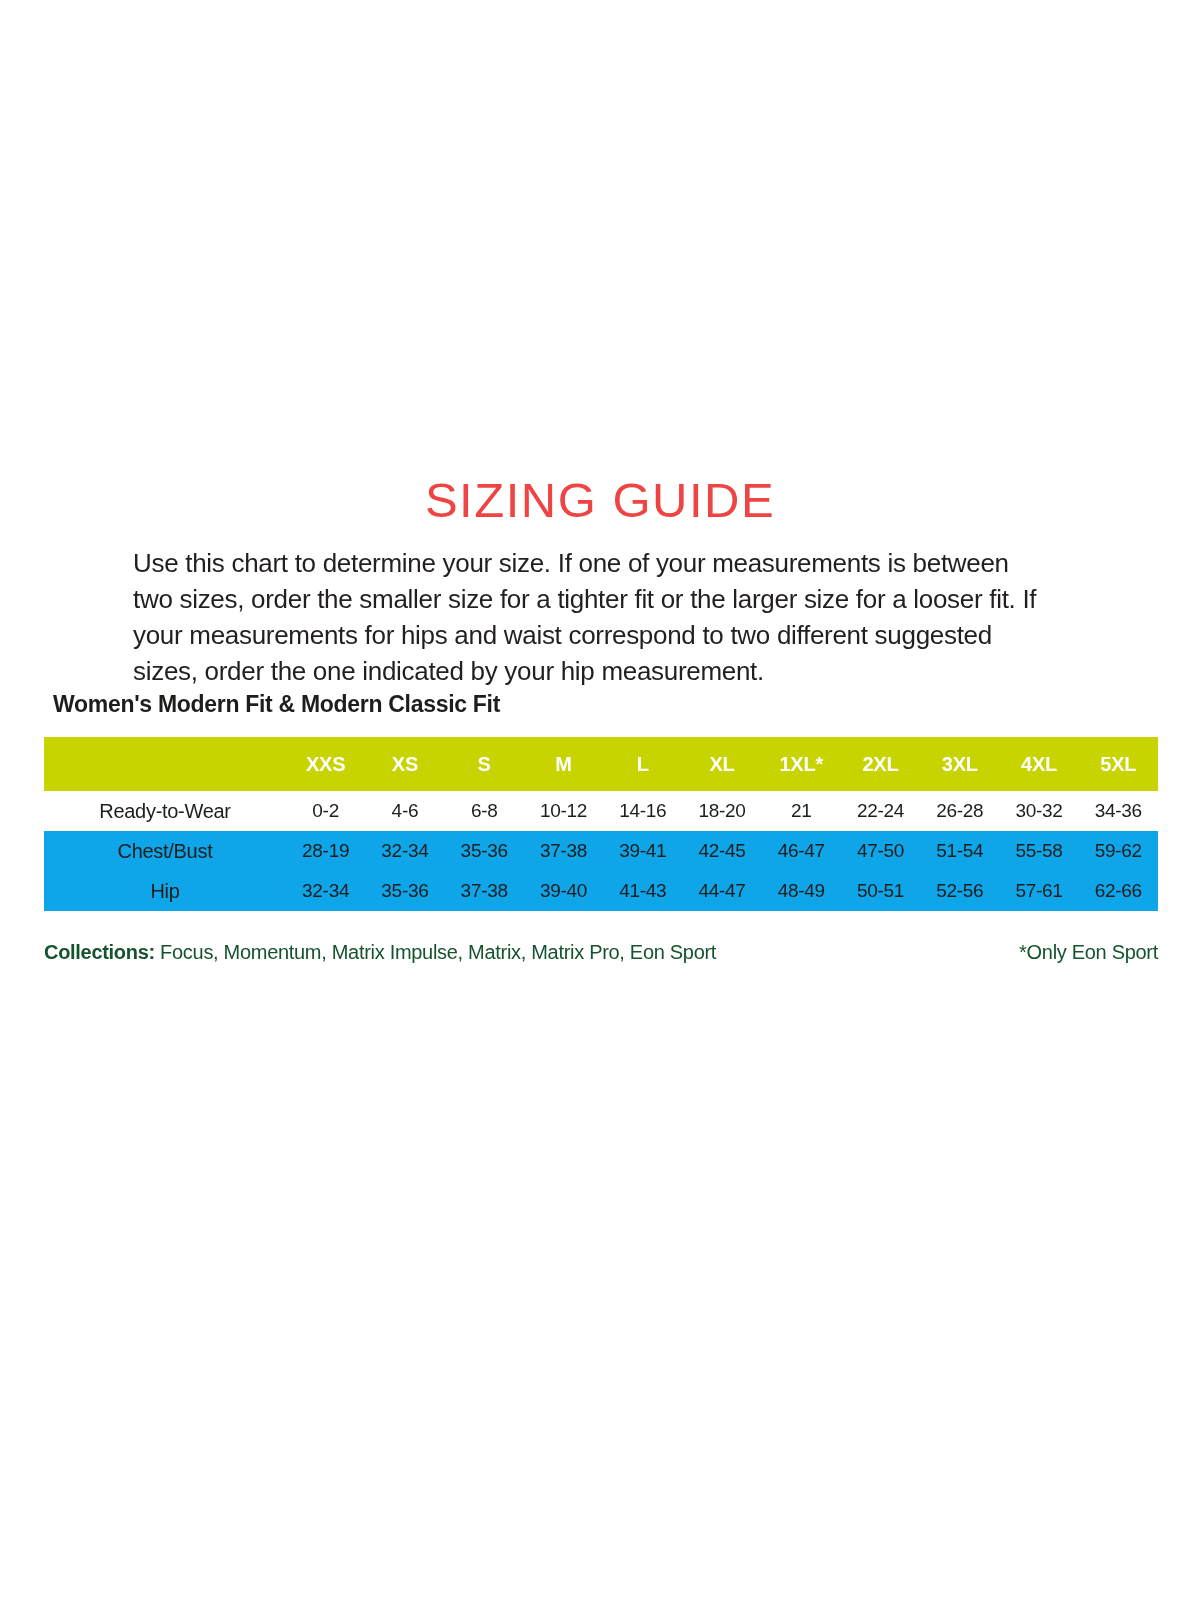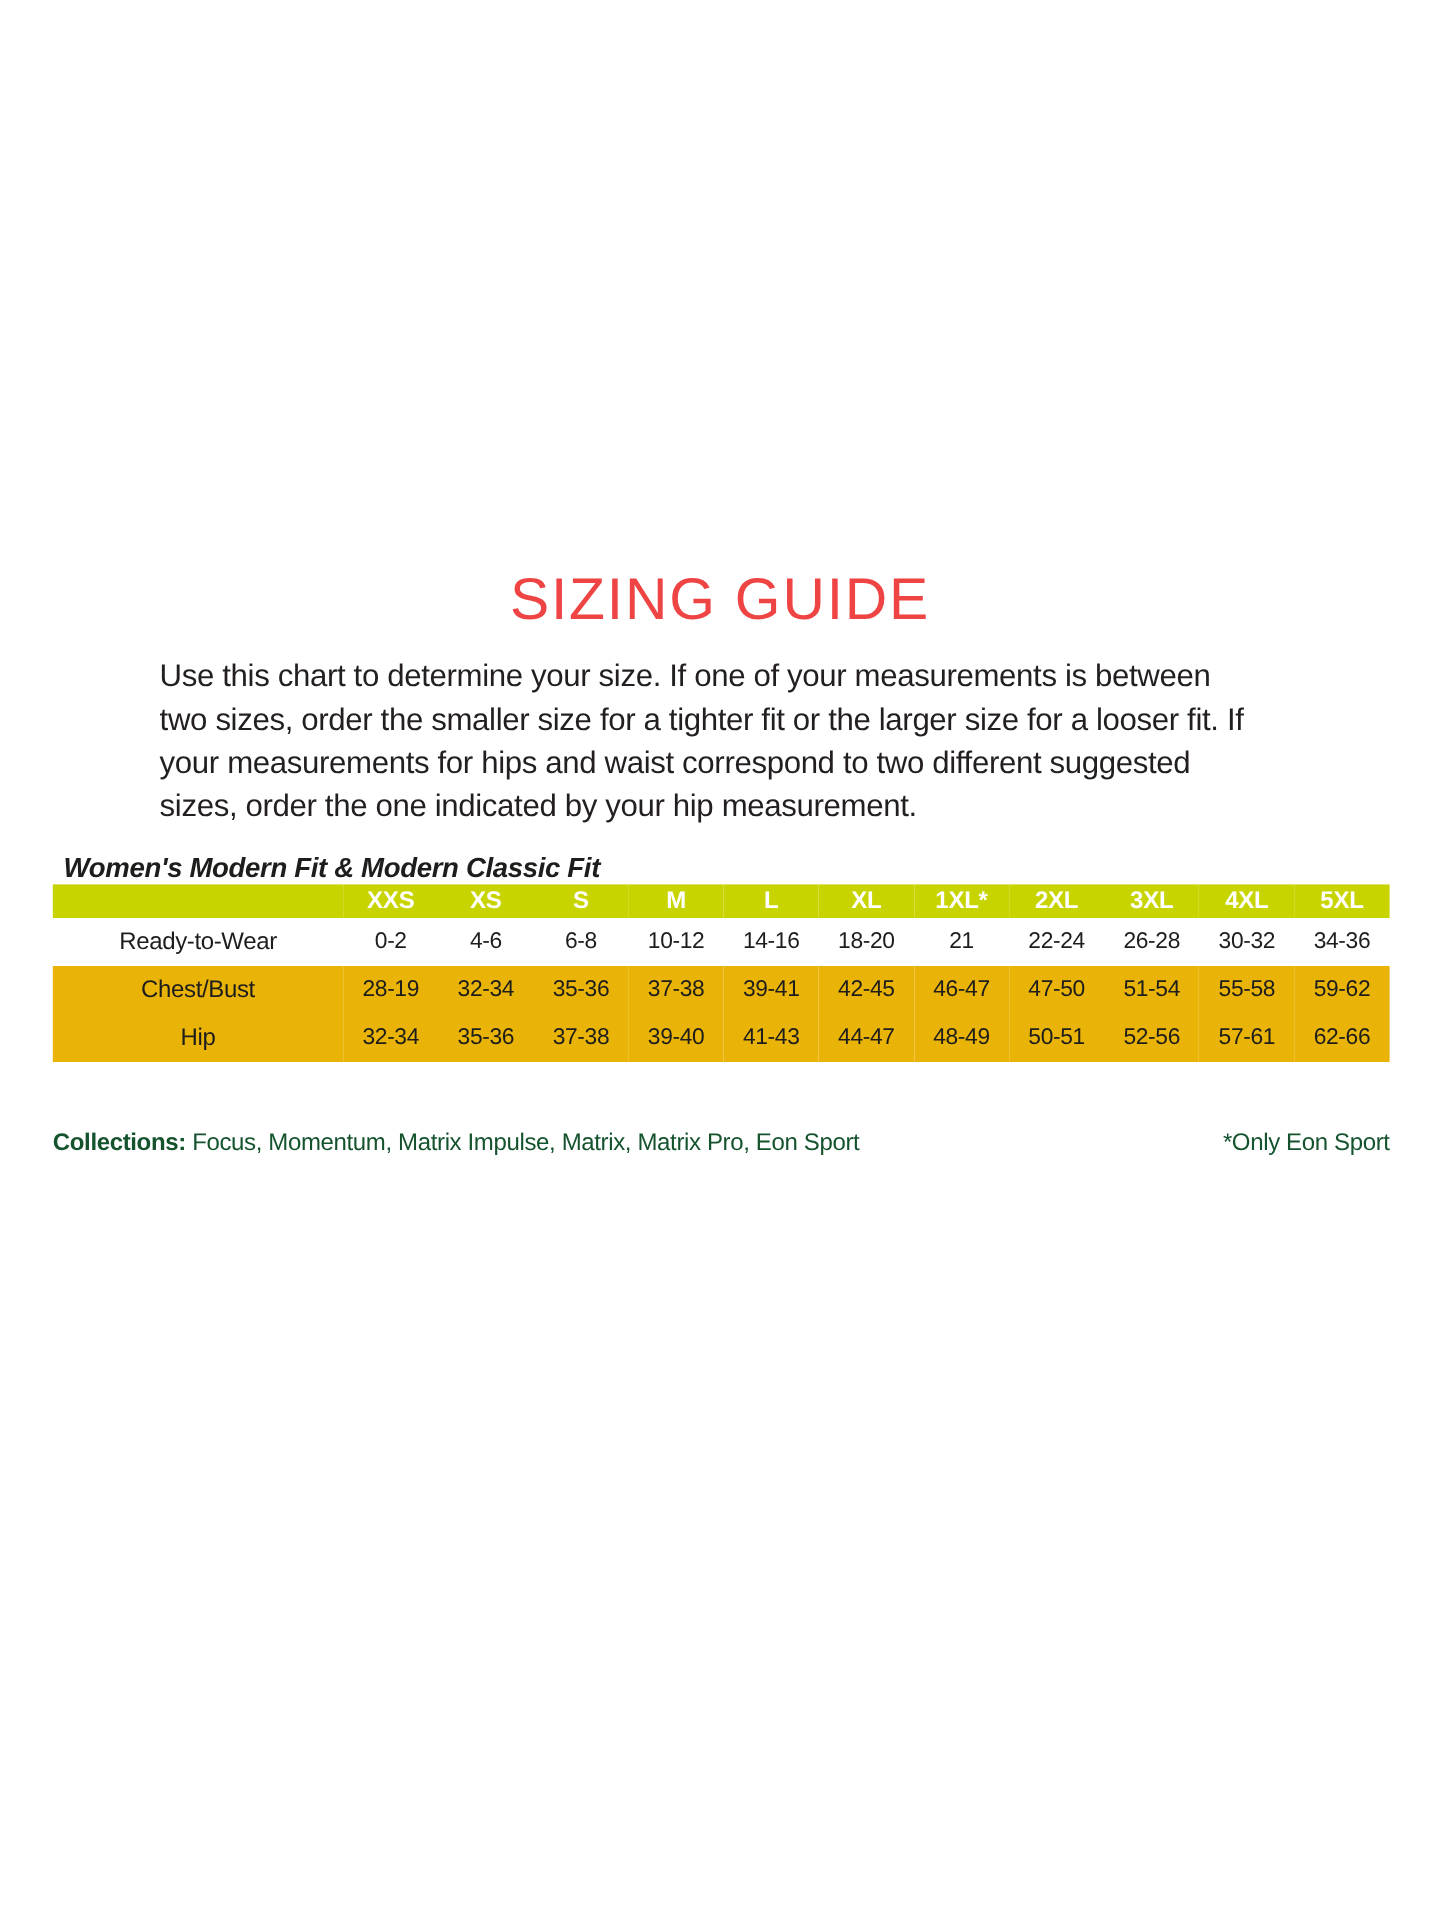--- a/index.html
+++ b/index.html
@@ -35,13 +35,12 @@
   }
   .section-heading {
     position: absolute;
-    top: 710px;
+    top: 691px;
     left: 53px;
     font-size: 23px;
     font-weight: 700;
     letter-spacing: -0.3px;
     color: #1d1d1b;
-    font-style: italic;
   }
   .table-wrap {
     position: absolute;

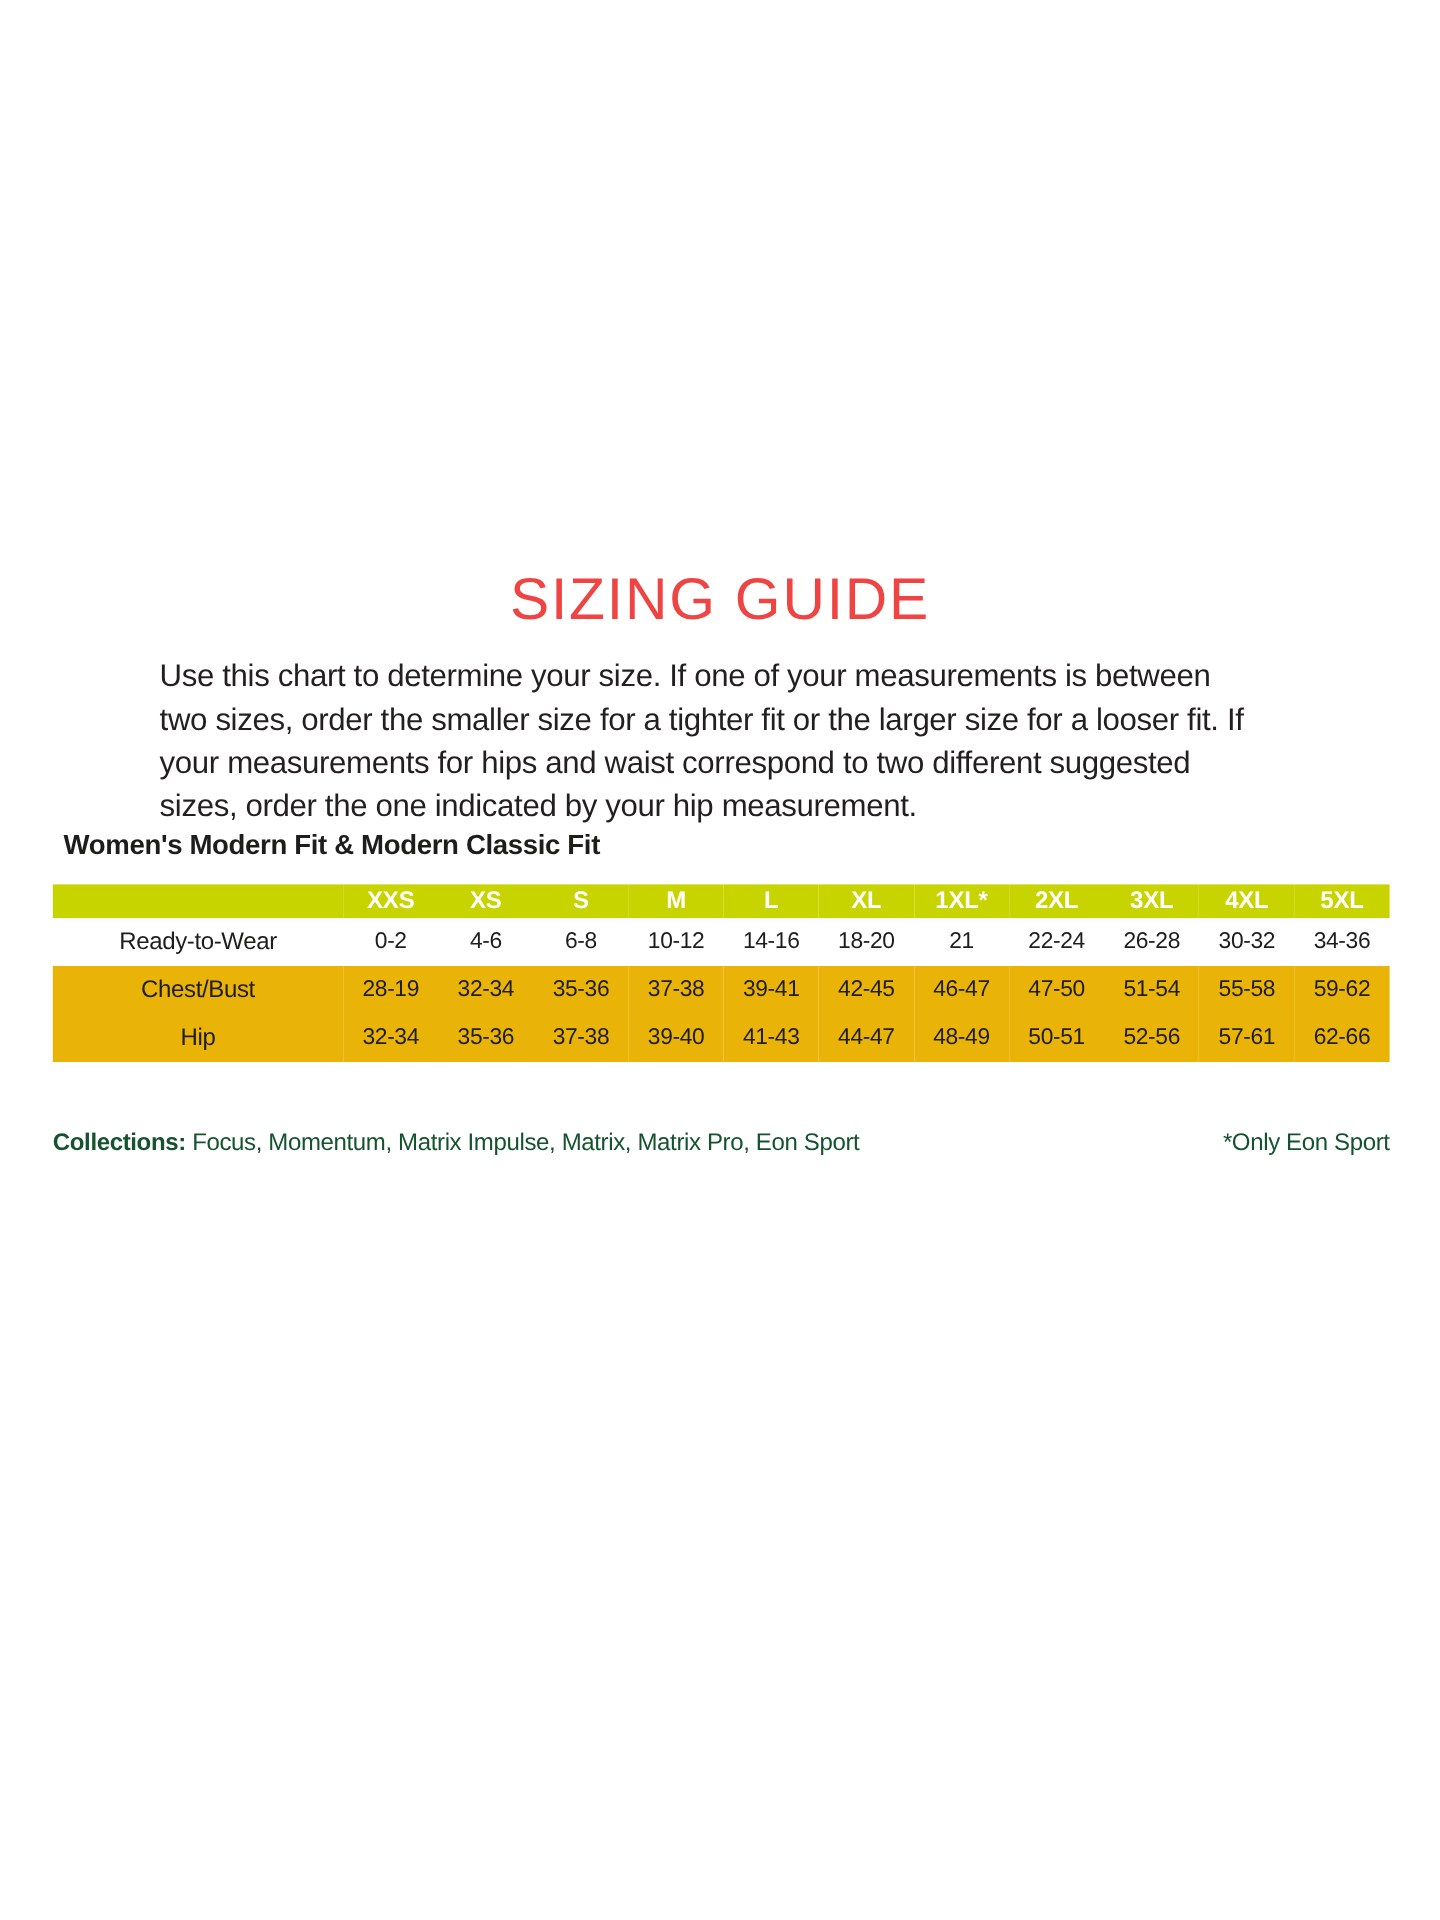--- a/index.html
+++ b/index.html
@@ -62,7 +62,7 @@
     border: none;
   }
   table.size-chart thead th {
-    height: 28px;
+    height: 54px;
     background: #c8d400;
     color: #ffffff;
     font-size: 20px;

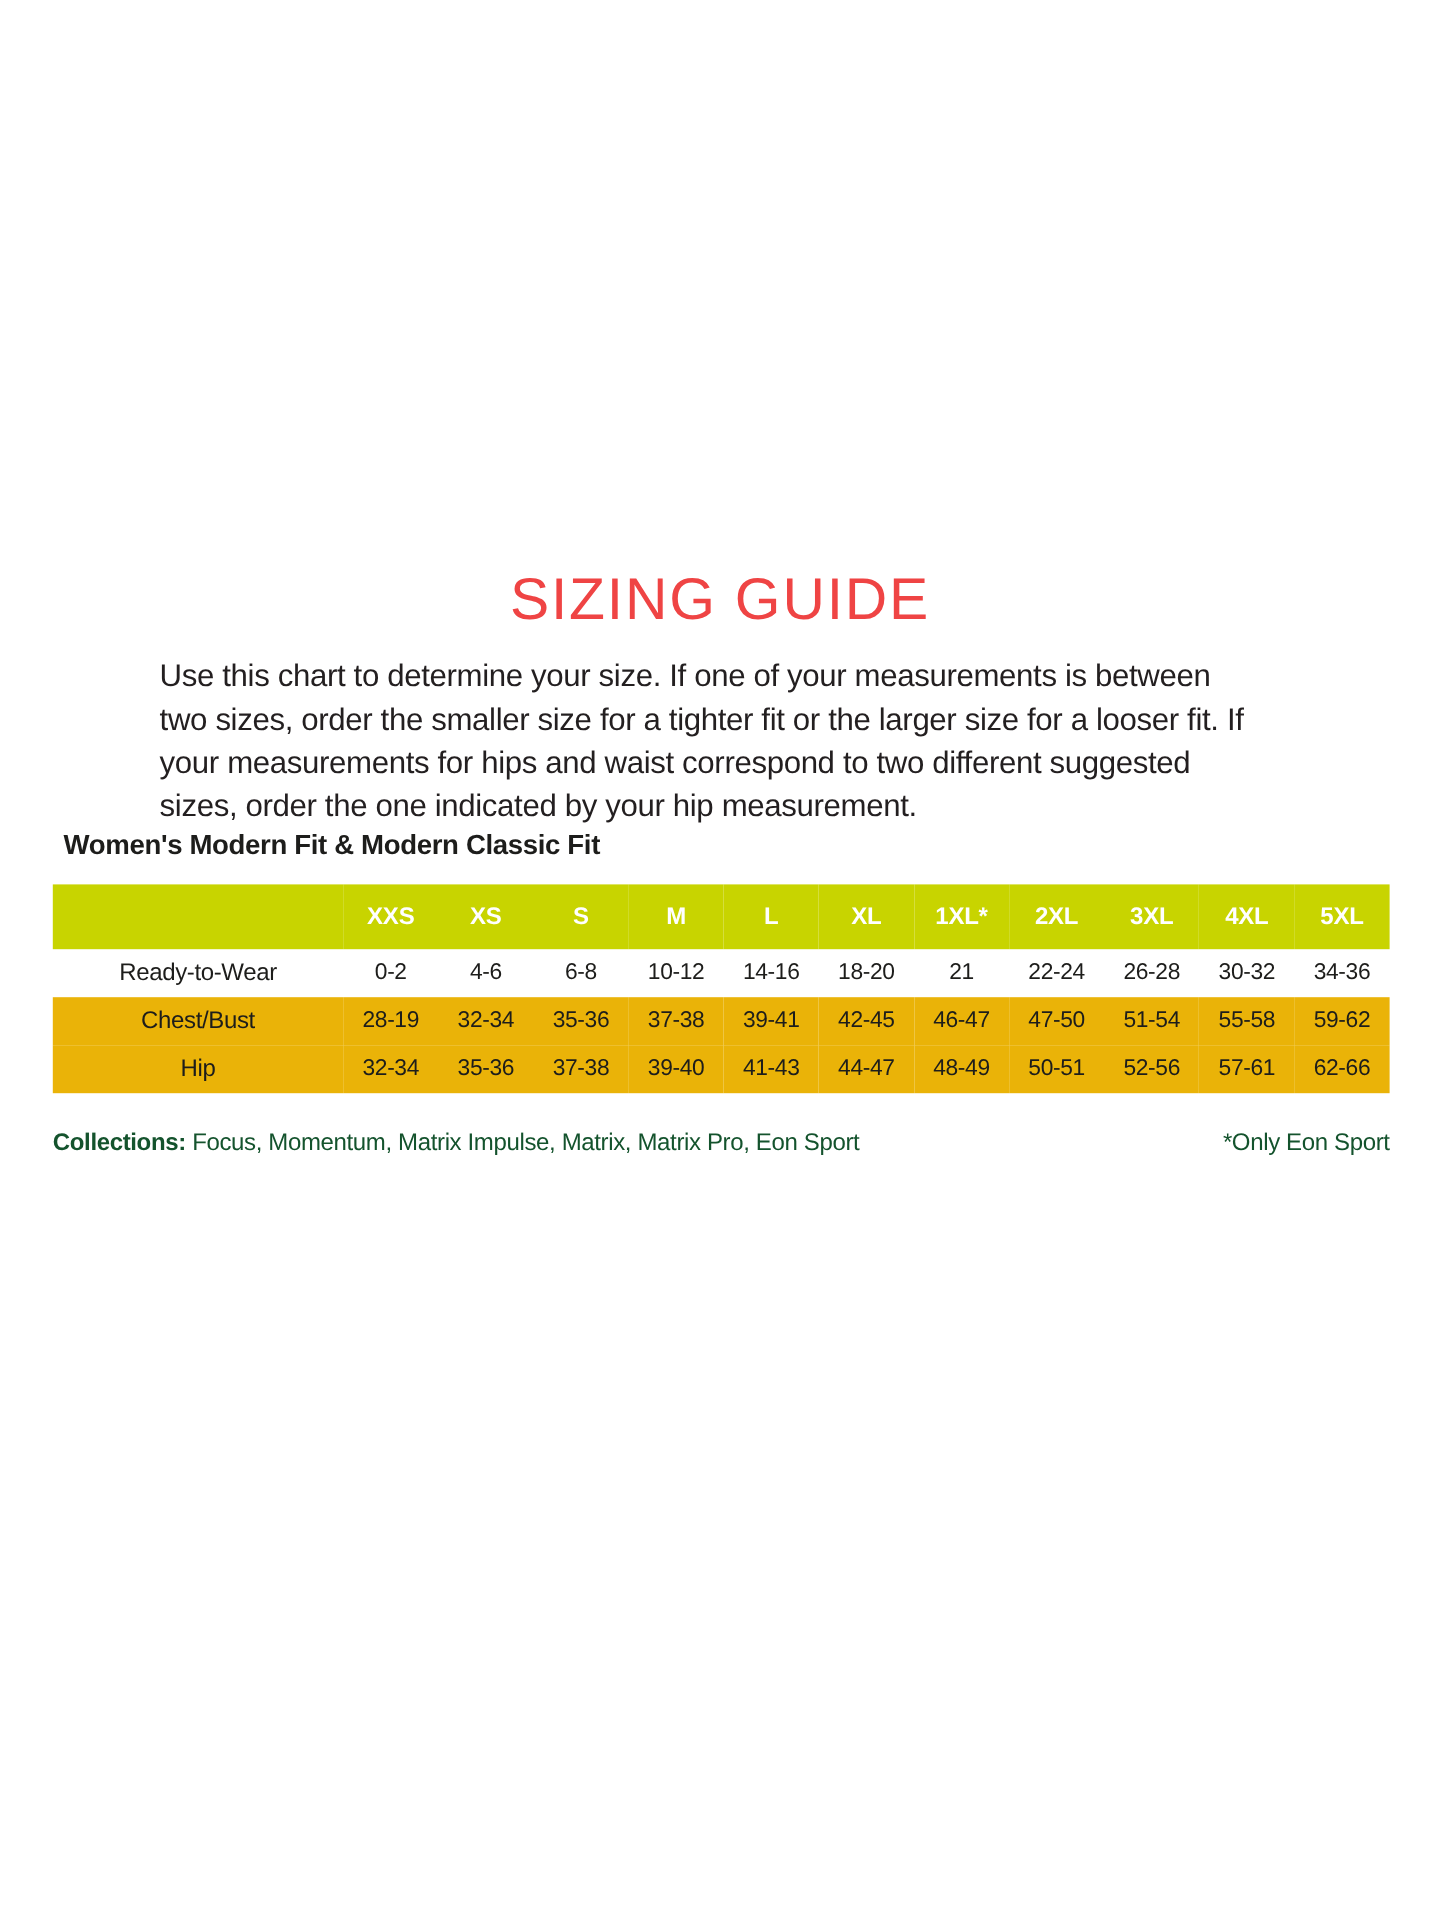--- a/index.html
+++ b/index.html
@@ -76,7 +76,7 @@
     color: #1d1d1b;
     background: transparent;
   }
-  table.size-chart tbody tr.alt td { background: #eab308; margin-top: 20px; }
+  table.size-chart tbody tr.alt td { background: #0ea5e9; margin-top: 20px; }
   table.size-chart tbody td.row-label {
     font-weight: 400;
     font-size: 20px;

